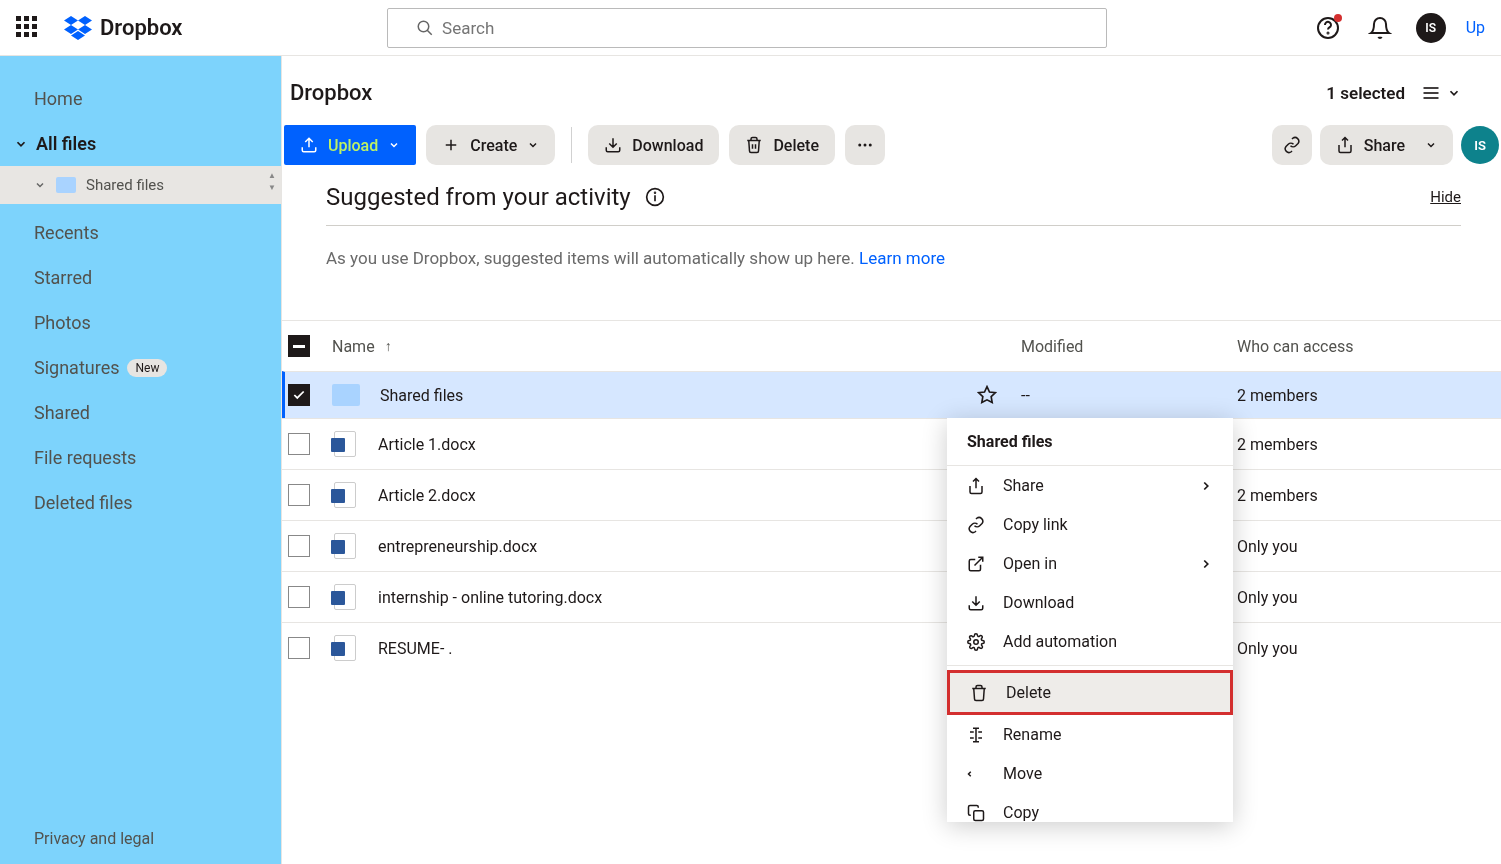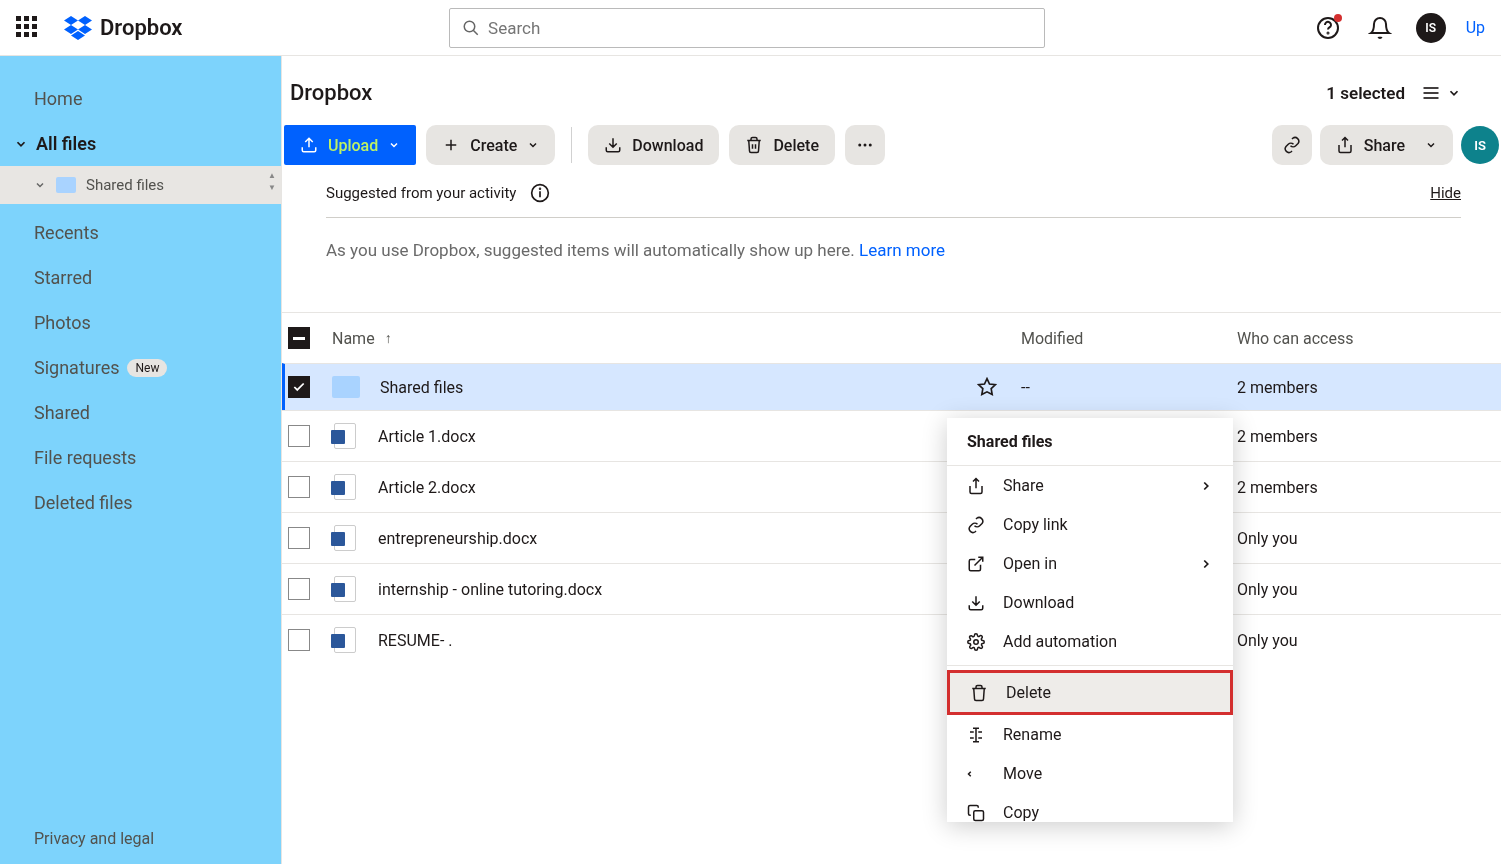--- a/index.html
+++ b/index.html
@@ -10,7 +10,7 @@
 .logo { display: flex; align-items: center; gap: 8px; cursor: pointer; }
 .logo-text { font-size: 22px; font-weight: 600; color: #1e1919; }
 .search-container { flex: 1; display: flex; justify-content: center; }
-.search-box { width: 596px; height: 40px; border: 1px solid #bababa; display: flex; align-items: center; padding: 0 12px; border-radius: 2px; }
+.search-box { width: 720px; height: 40px; border: 1px solid #bababa; display: flex; align-items: center; padding: 0 28px; border-radius: 2px; }
 .search-box input { border: none; outline: none; flex: 1; font-size: 17px; color: #666; margin-left: 8px; }
 .header-right { display: flex; align-items: center; gap: 20px; margin-left: auto; }
 .icon-btn { width: 32px; height: 32px; display: flex; align-items: center; justify-content: center; cursor: pointer; position: relative; }

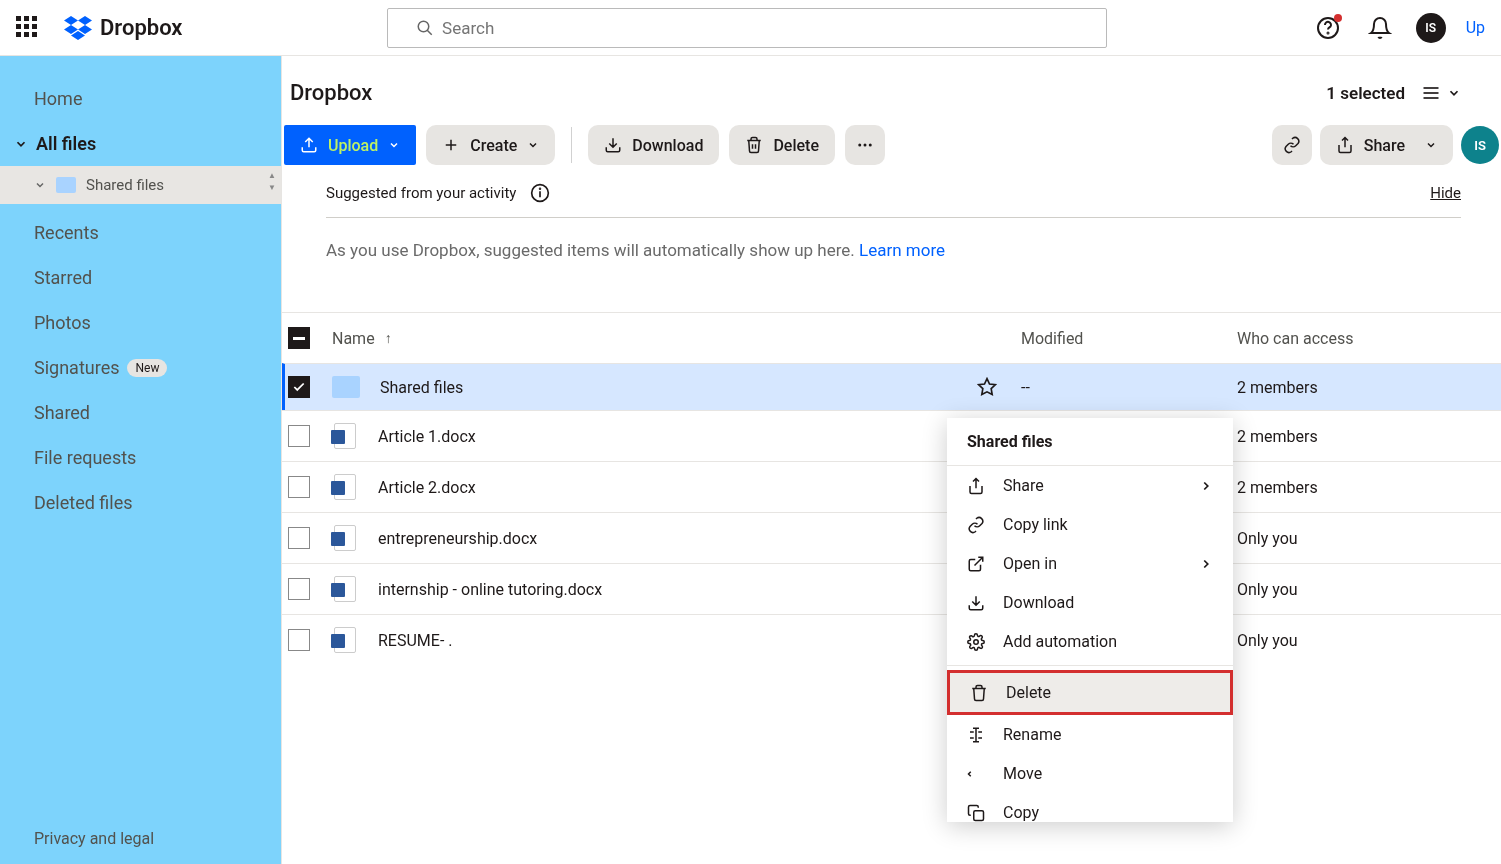--- a/index.html
+++ b/index.html
@@ -45,7 +45,7 @@
 .avatar-teal { width: 38px; height: 38px; border-radius: 50%; background: #0d828c; color: #fff; display: flex; align-items: center; justify-content: center; font-size: 13px; font-weight: 600; }
 .suggested { padding: 0 40px 16px 44px; border-bottom: 1px solid #e7e5e2; margin: 0 0 0 0;}
 .suggested-header { display: flex; align-items: center; justify-content: space-between; padding-bottom: 14px; border-bottom: 1px solid #d0cec9;}
-.suggested-title { font-size: 15px; color: #1e1919; display: flex; align-items: center; gap: 14px; }
+.suggested-title { font-size: 24px; color: #1e1919; display: flex; align-items: center; gap: 14px; }
 .hide-link { font-size: 15px; color: #1e1919; text-decoration: underline; cursor: pointer; margin-left: 12px; }
 .suggested-text { padding: 22px 0 36px; font-size: 17px; color: #6a6a6a; }
 .learn-link { color: #0061fe; }

